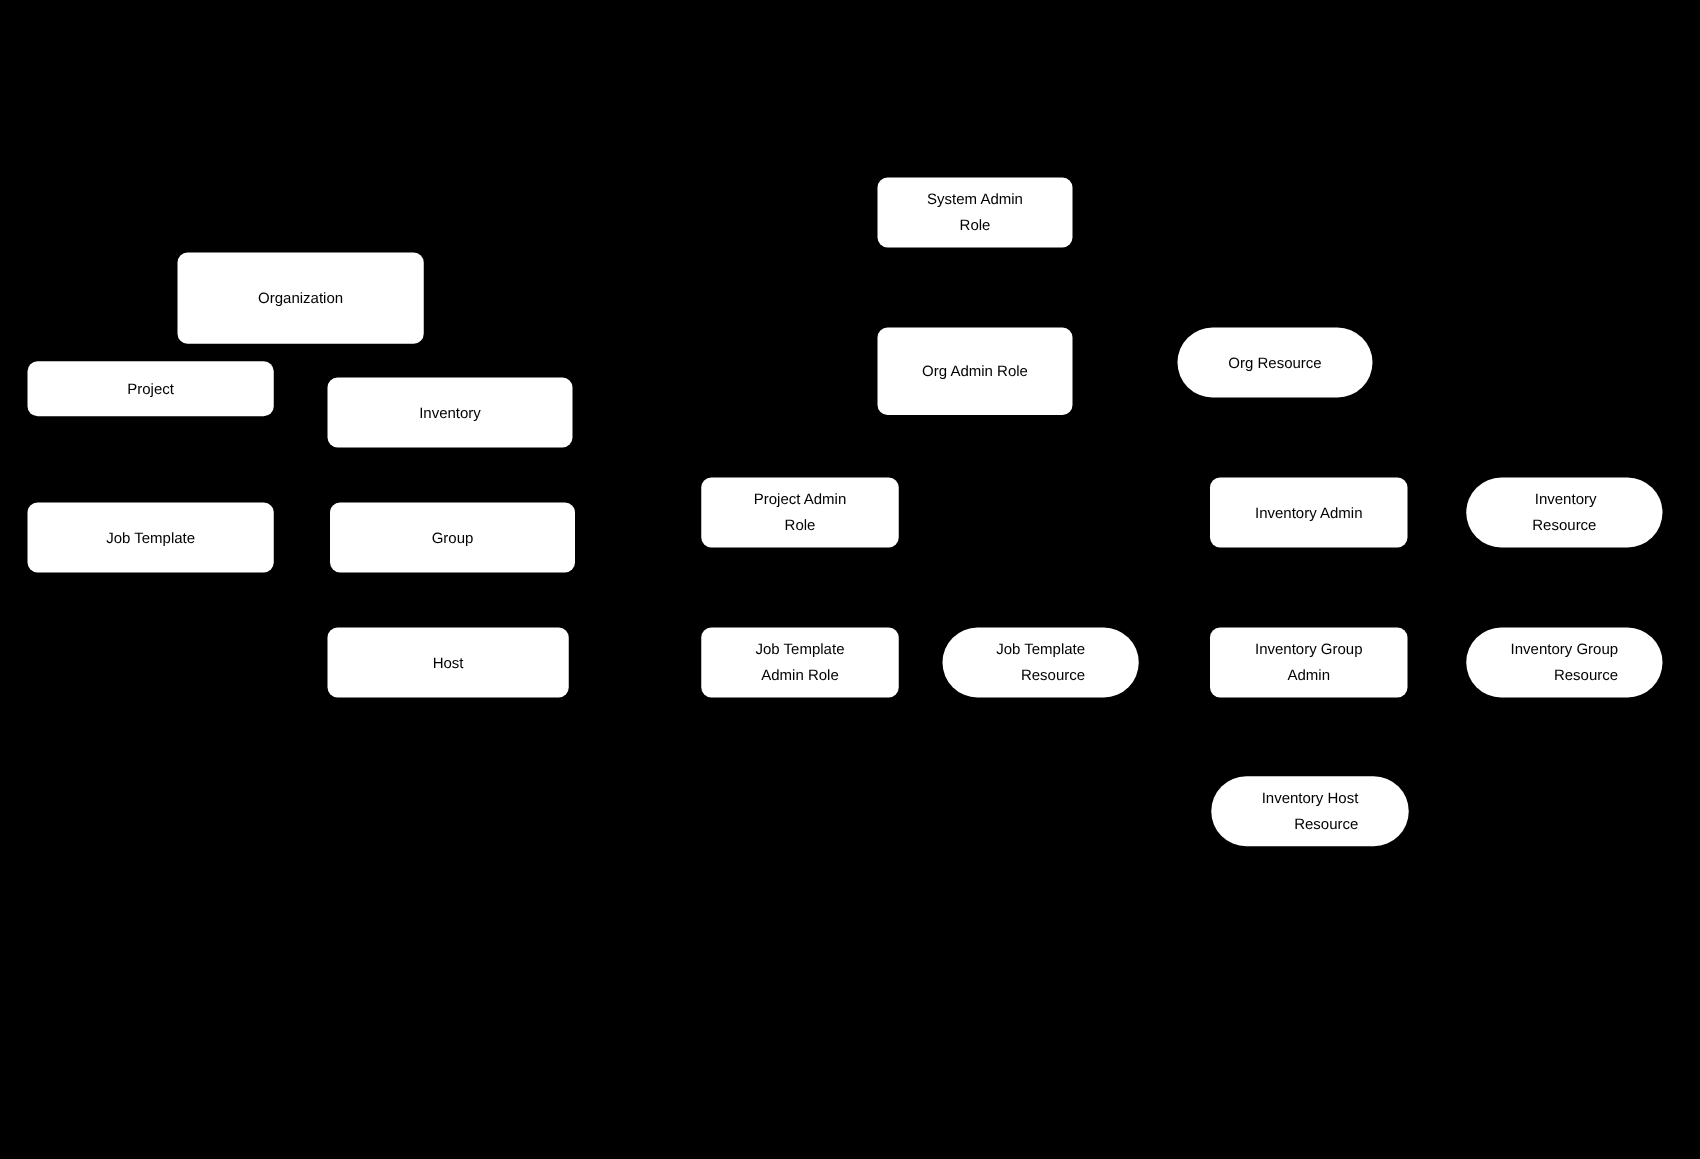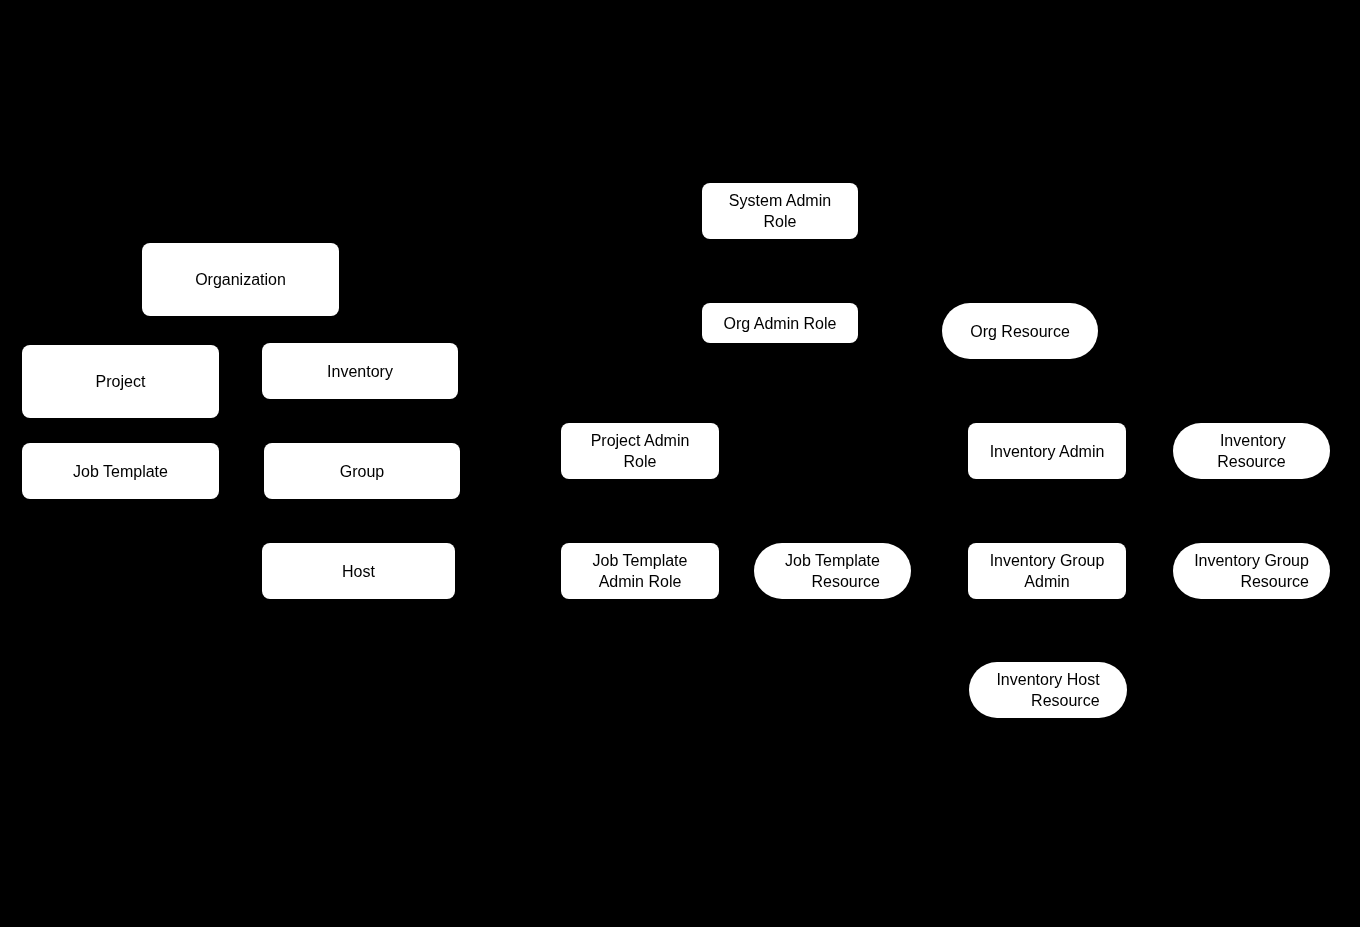--- a/index.html
+++ b/index.html
@@ -25,11 +25,10 @@
     justify-content: center;
     text-align: center;
     white-space: pre-line;
-    font-size: 16px;
+    font-size: 12px;
     line-height: 21px;
     font-weight: 400;
     padding: 2px 8px;
-    margin-top: 41px;
   }
   .node.rect {
     border-radius: 8px;

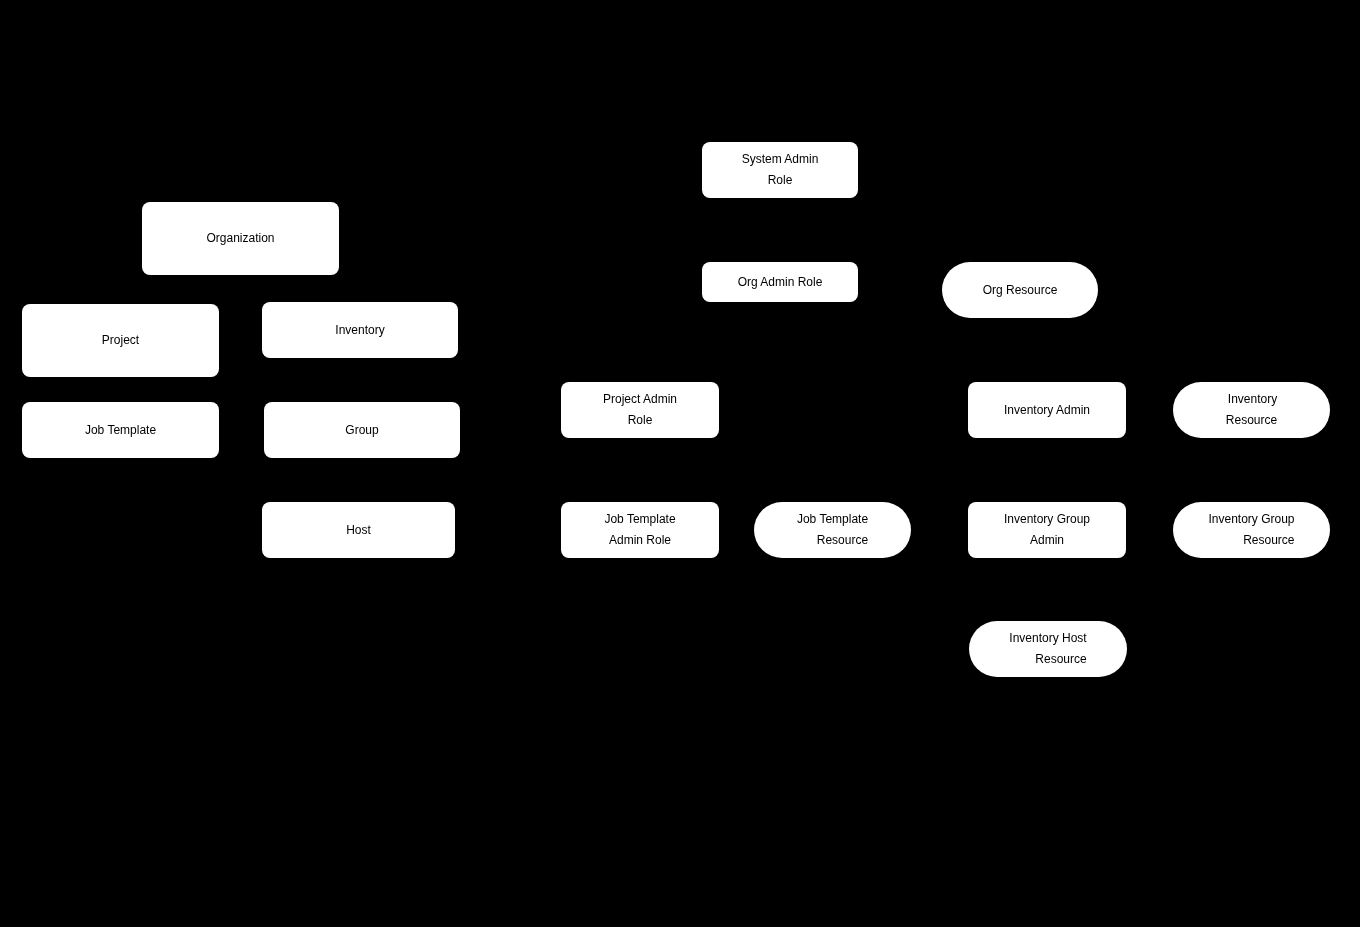--- a/index.html
+++ b/index.html
@@ -52,7 +52,7 @@
 
   <div class="node rect" style="left:702px; top:142px; width:156px; height:56px">System Admin
 Role</div>
-  <div class="node rect" style="left:702px; top:262px; width:156px; height:40px">Org Admin Role</div>
+  <div class="node rect" style="left:702px; top:262px; width:156px; height:70px">Org Admin Role</div>
   <div class="node pill" style="left:942px; top:262px; width:156px; height:56px">Org Resource</div>
 
   <div class="node rect" style="left:561px; top:382px; width:158px; height:56px">Project Admin

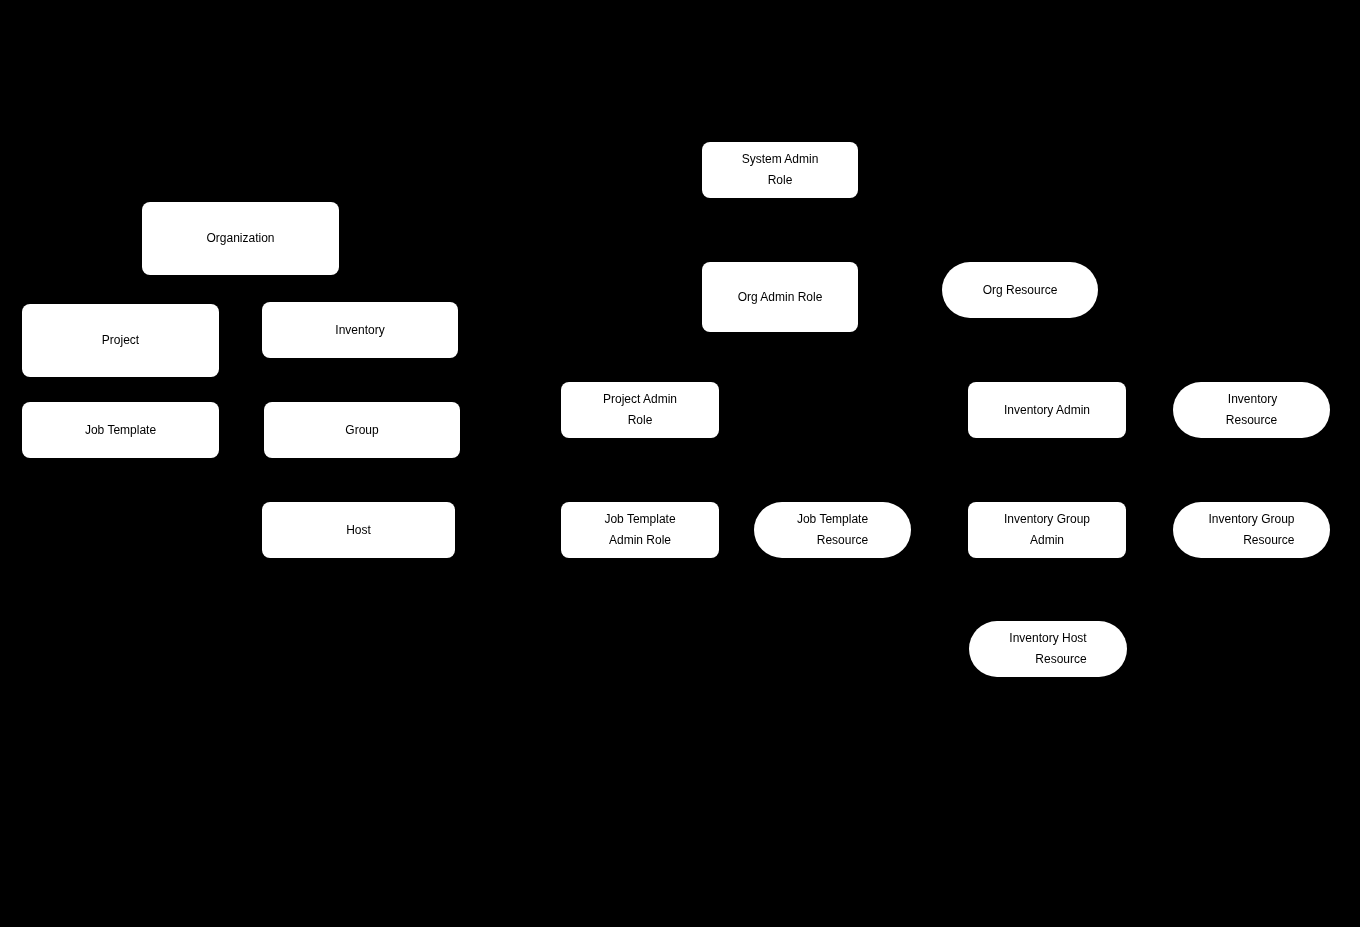--- a/index.html
+++ b/index.html
@@ -44,7 +44,7 @@
 <div class="canvas">
 
   <div class="node rect" style="left:142px; top:202px; width:197px; height:73px">Organization</div>
-  <div class="node rect" style="left:22px; top:304px; width:197px; height:73px">Project</div>
+  <div class="node rect" style="left:22px; top:289px; width:197px; height:44px">Project</div>
   <div class="node rect" style="left:262px; top:302px; width:196px; height:56px">Inventory</div>
   <div class="node rect" style="left:22px; top:402px; width:197px; height:56px">Job Template</div>
   <div class="node rect" style="left:264px; top:402px; width:196px; height:56px">Group</div>

